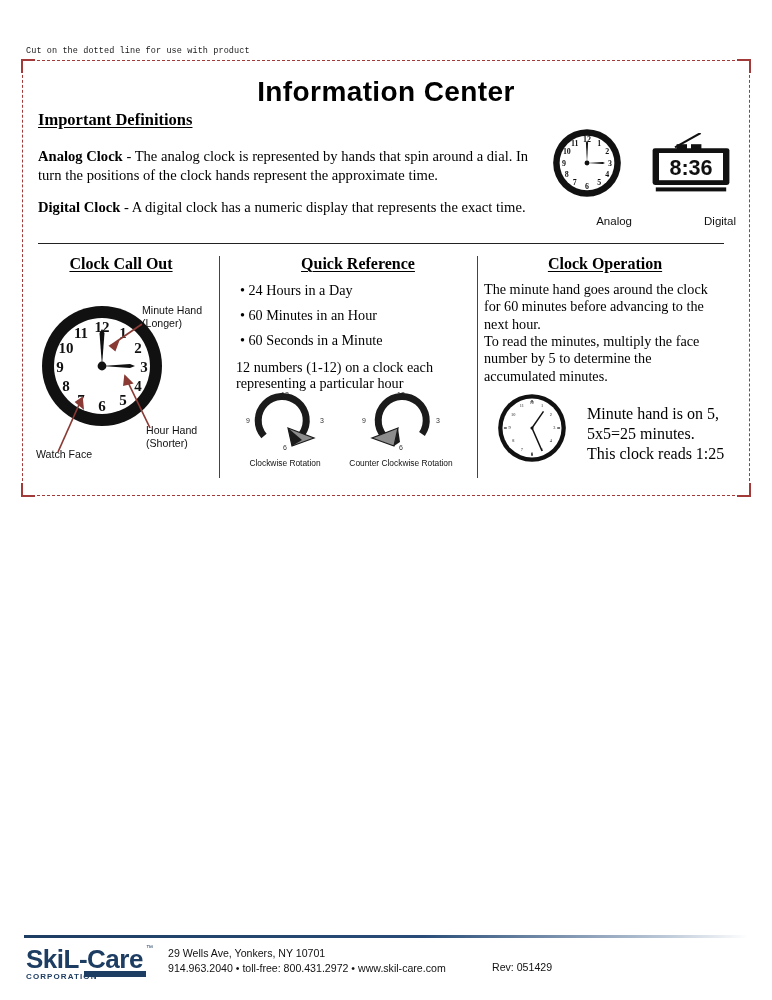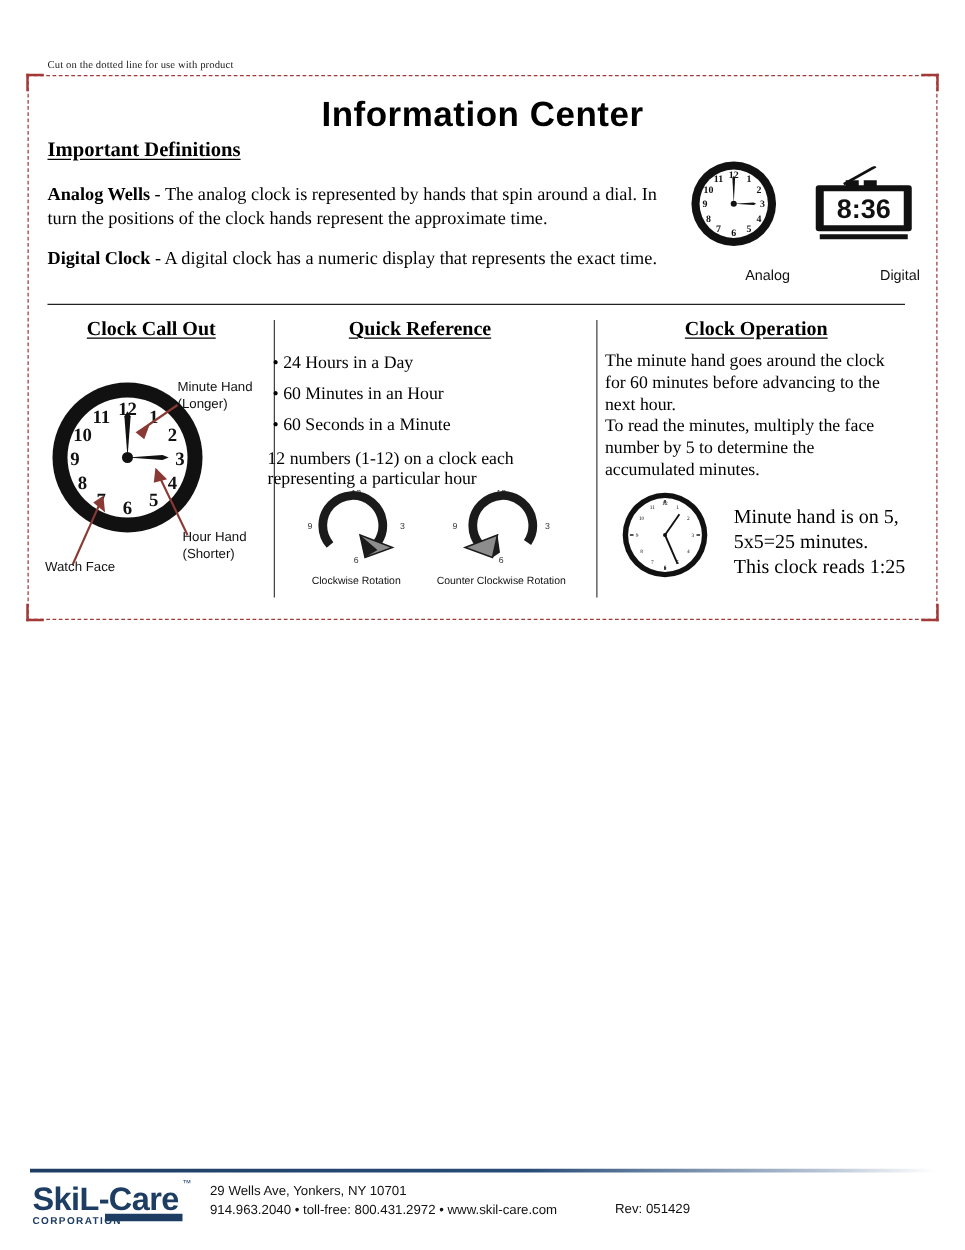--- a/index.html
+++ b/index.html
@@ -15,8 +15,8 @@
 
   
   .cut-note{
-    position:absolute;left:38px;top:46px;
-    font-family:Liberation Serif, serif;
+    position:absolute;left:26px;top:46px;
+    font-family:Liberation Mono, monospace;
     font-size:8.5px;letter-spacing:.1px;color:#1a1a1a;
     white-space:nowrap;
   }

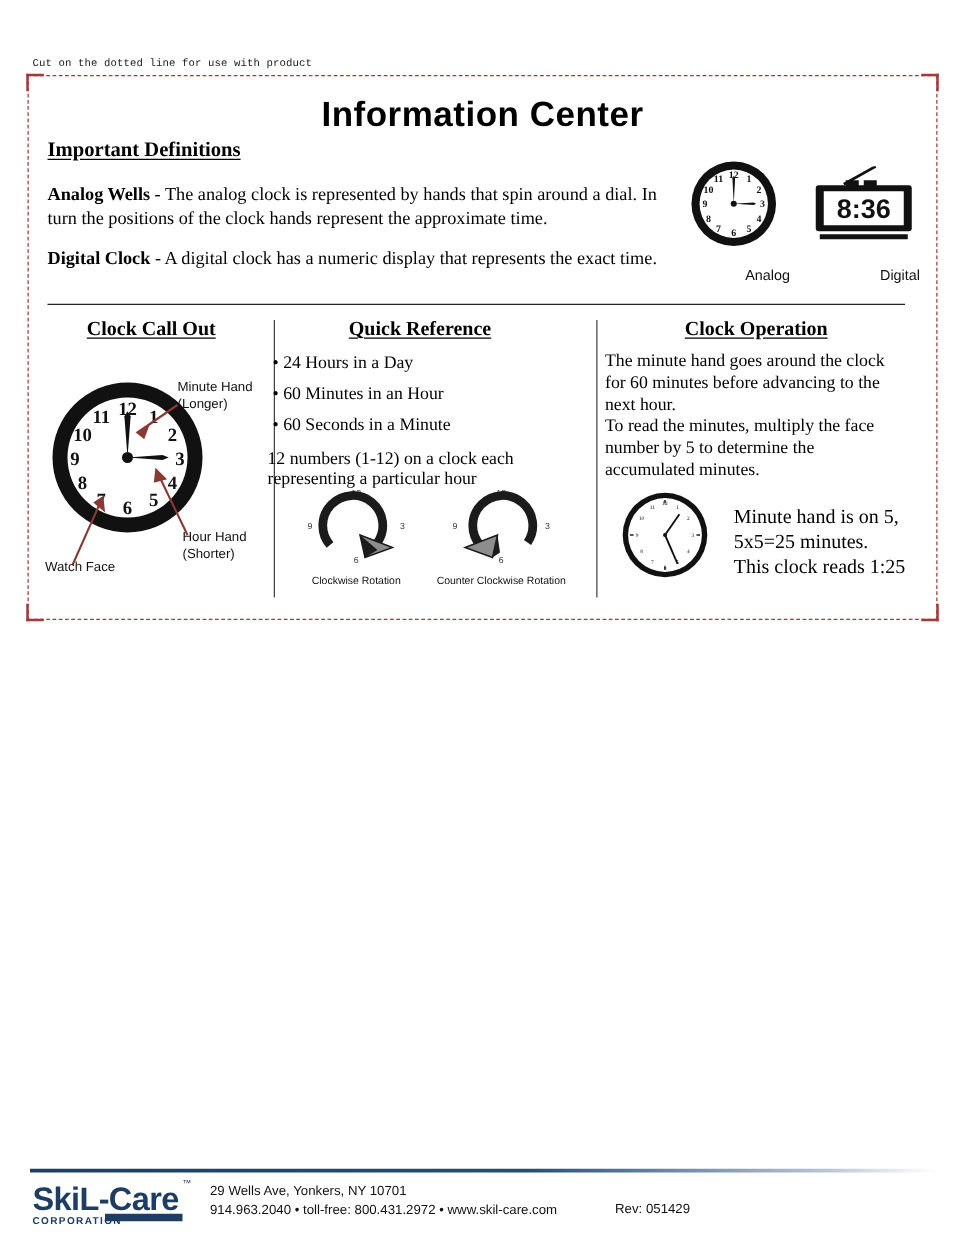--- a/index.html
+++ b/index.html
@@ -182,7 +182,7 @@
   <div class="h-def">Important Definitions</div>
 
   <div class="defs">
-    <p><b>Analog Wells</b><span> - </span><span>The analog clock is represented by hands that spin around a dial. In turn the positions of the clock hands represent the approximate time.</span></p>
+    <p><b>Analog Clock</b><span> - </span><span>The analog clock is represented by hands that spin around a dial. In turn the positions of the clock hands represent the approximate time.</span></p>
     <p><b>Digital Clock</b><span> - </span><span>A digital clock has a numeric display that represents the exact time.</span></p>
   </div>
 

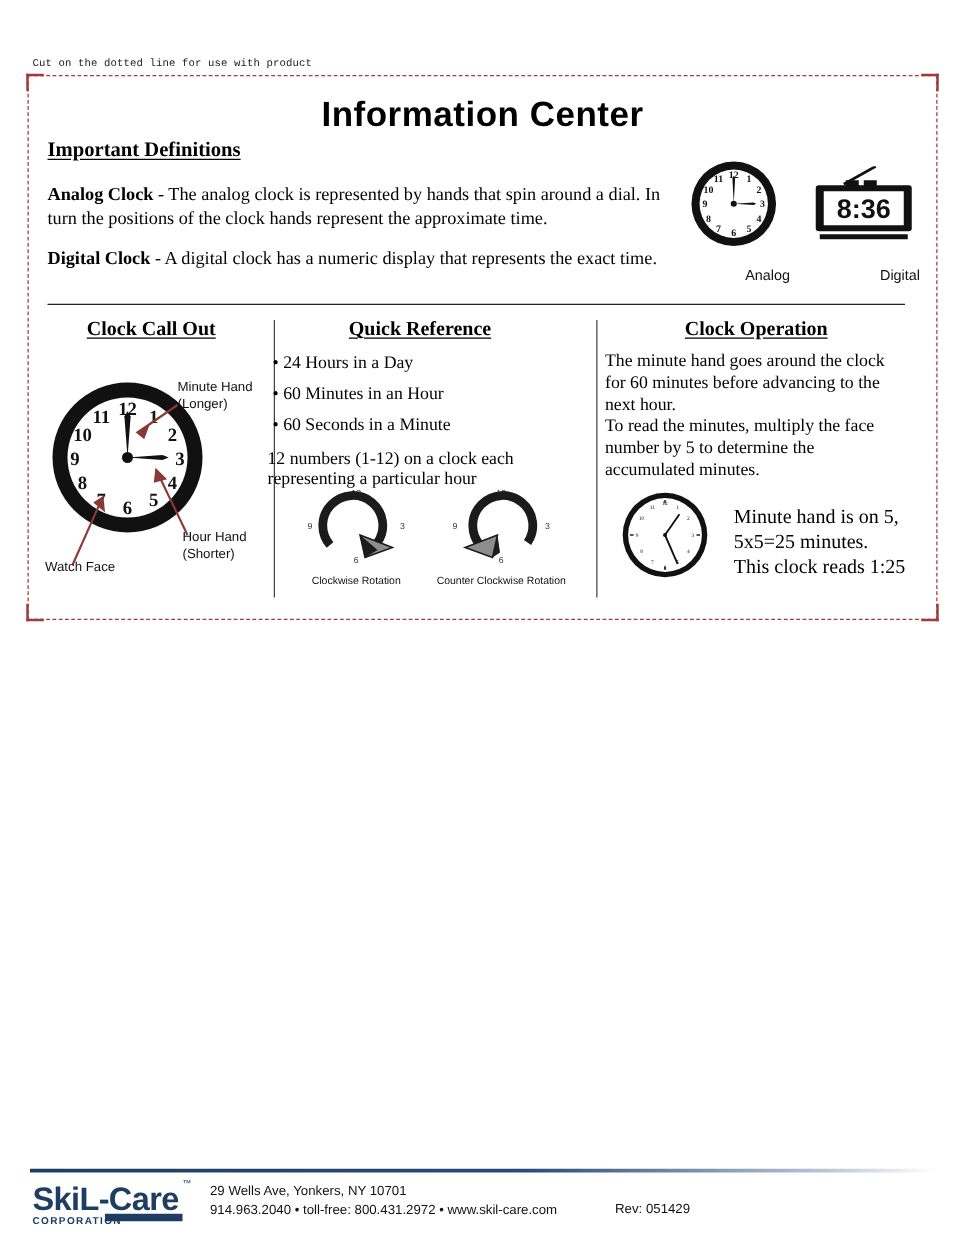--- a/index.html
+++ b/index.html
@@ -85,7 +85,7 @@
     margin-bottom:6px;
   }
   .col1{left:28px;width:186px;}
-  .col2{left:212px;width:248px;}
+  .col2{left:234px;width:248px;}
   .col3{left:484px;width:242px;}
 
   .divider{

